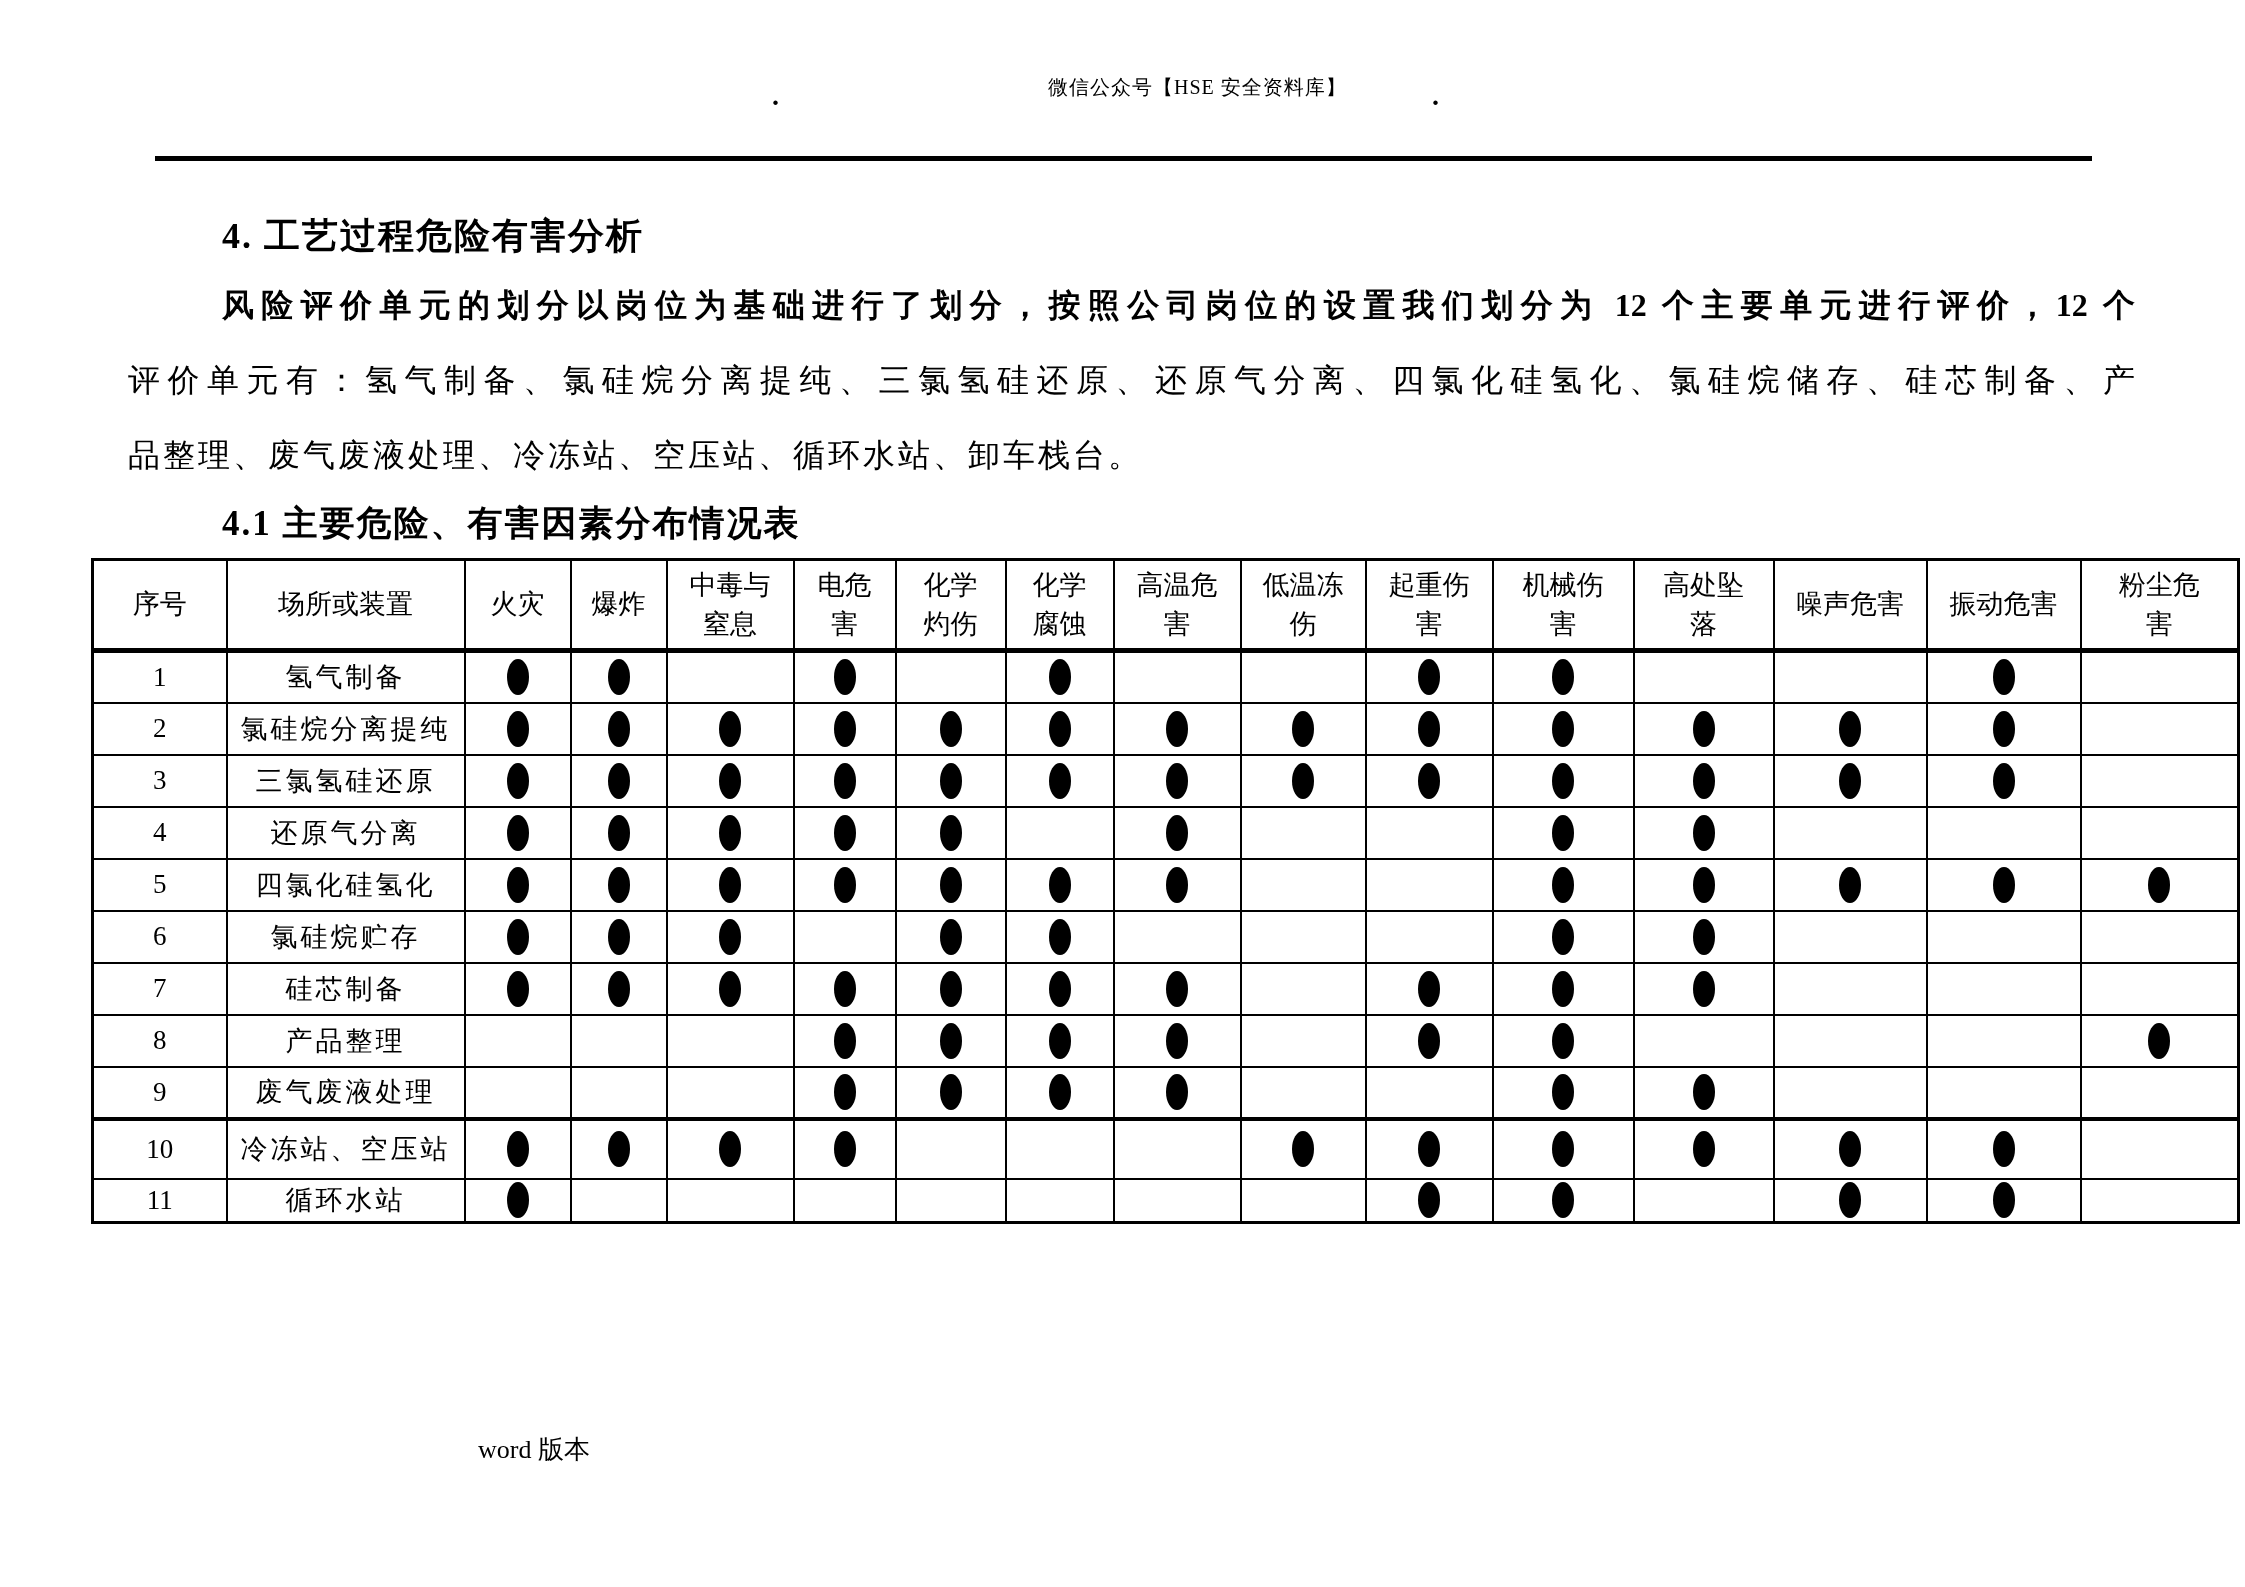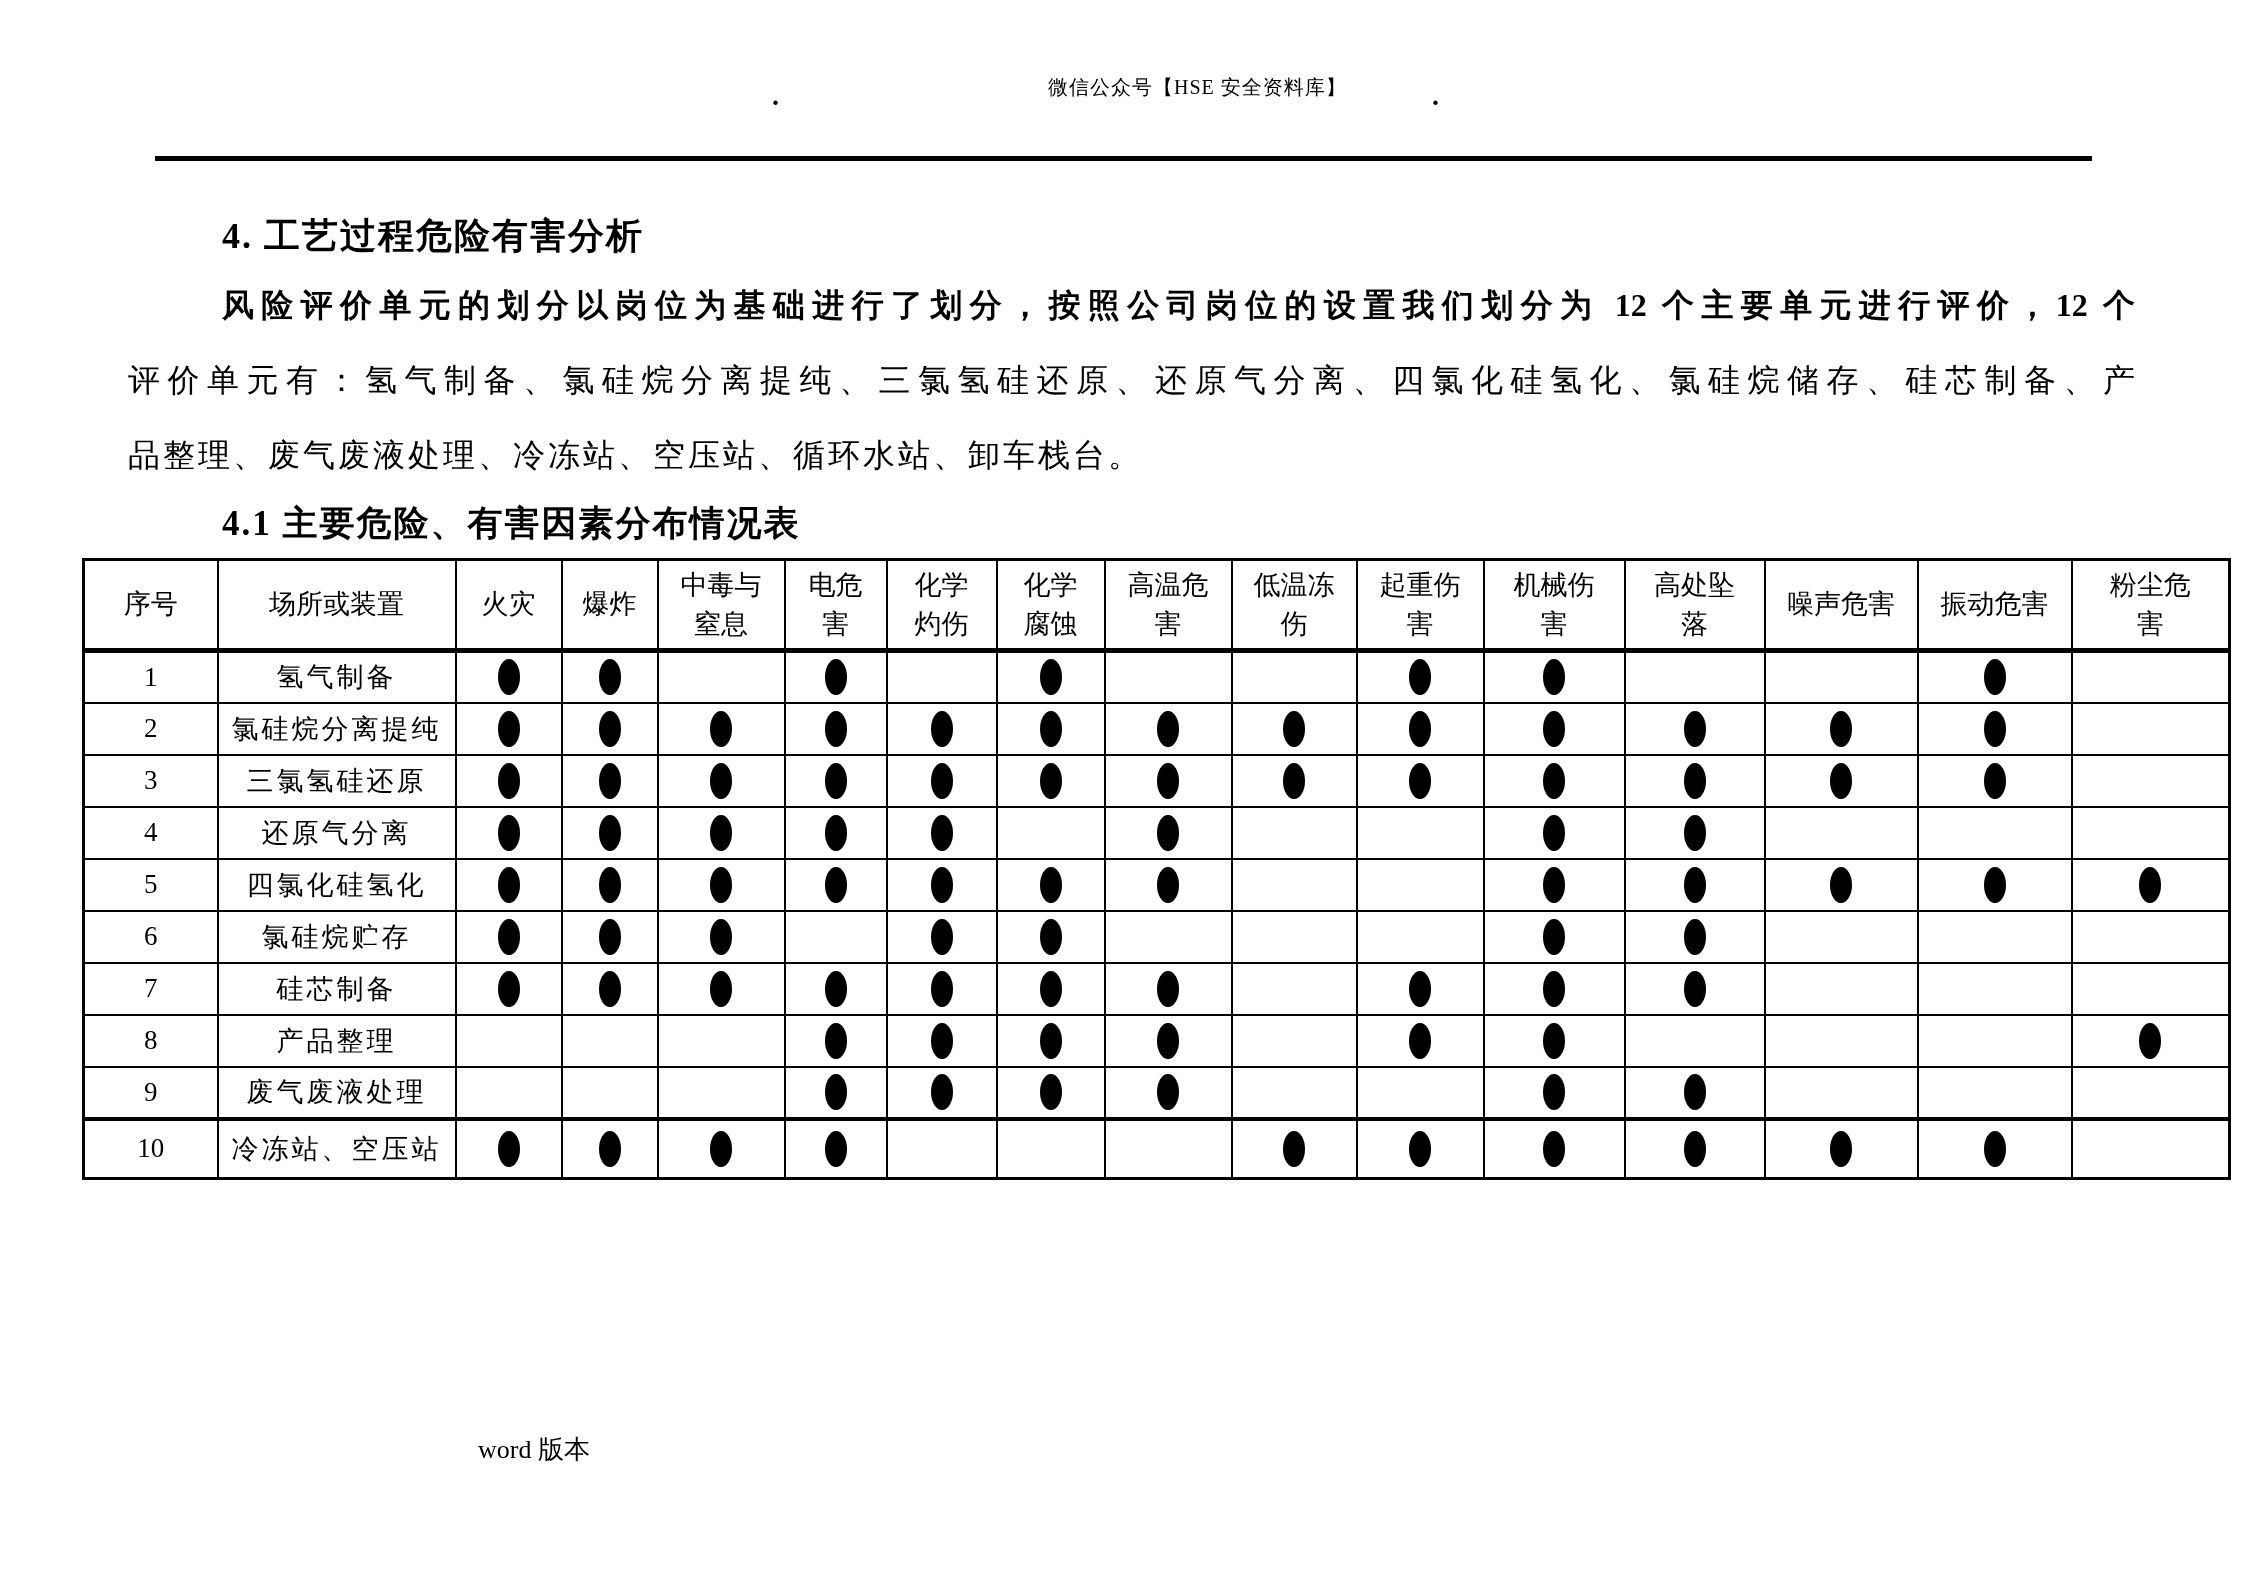--- a/index.html
+++ b/index.html
@@ -53,7 +53,7 @@
 
 <div class="abs tbl-title" style="left:222px;top:500px;">4.1 主要危险、有害因素分布情况表</div>
 
-<div class="abs" style="left:82px;top:558px;">
+<div class="abs" style="left:91px;top:558px;">
   <table class="hz" id="hazard-table">
       <colgroup>
         <col style="width: 134px;">

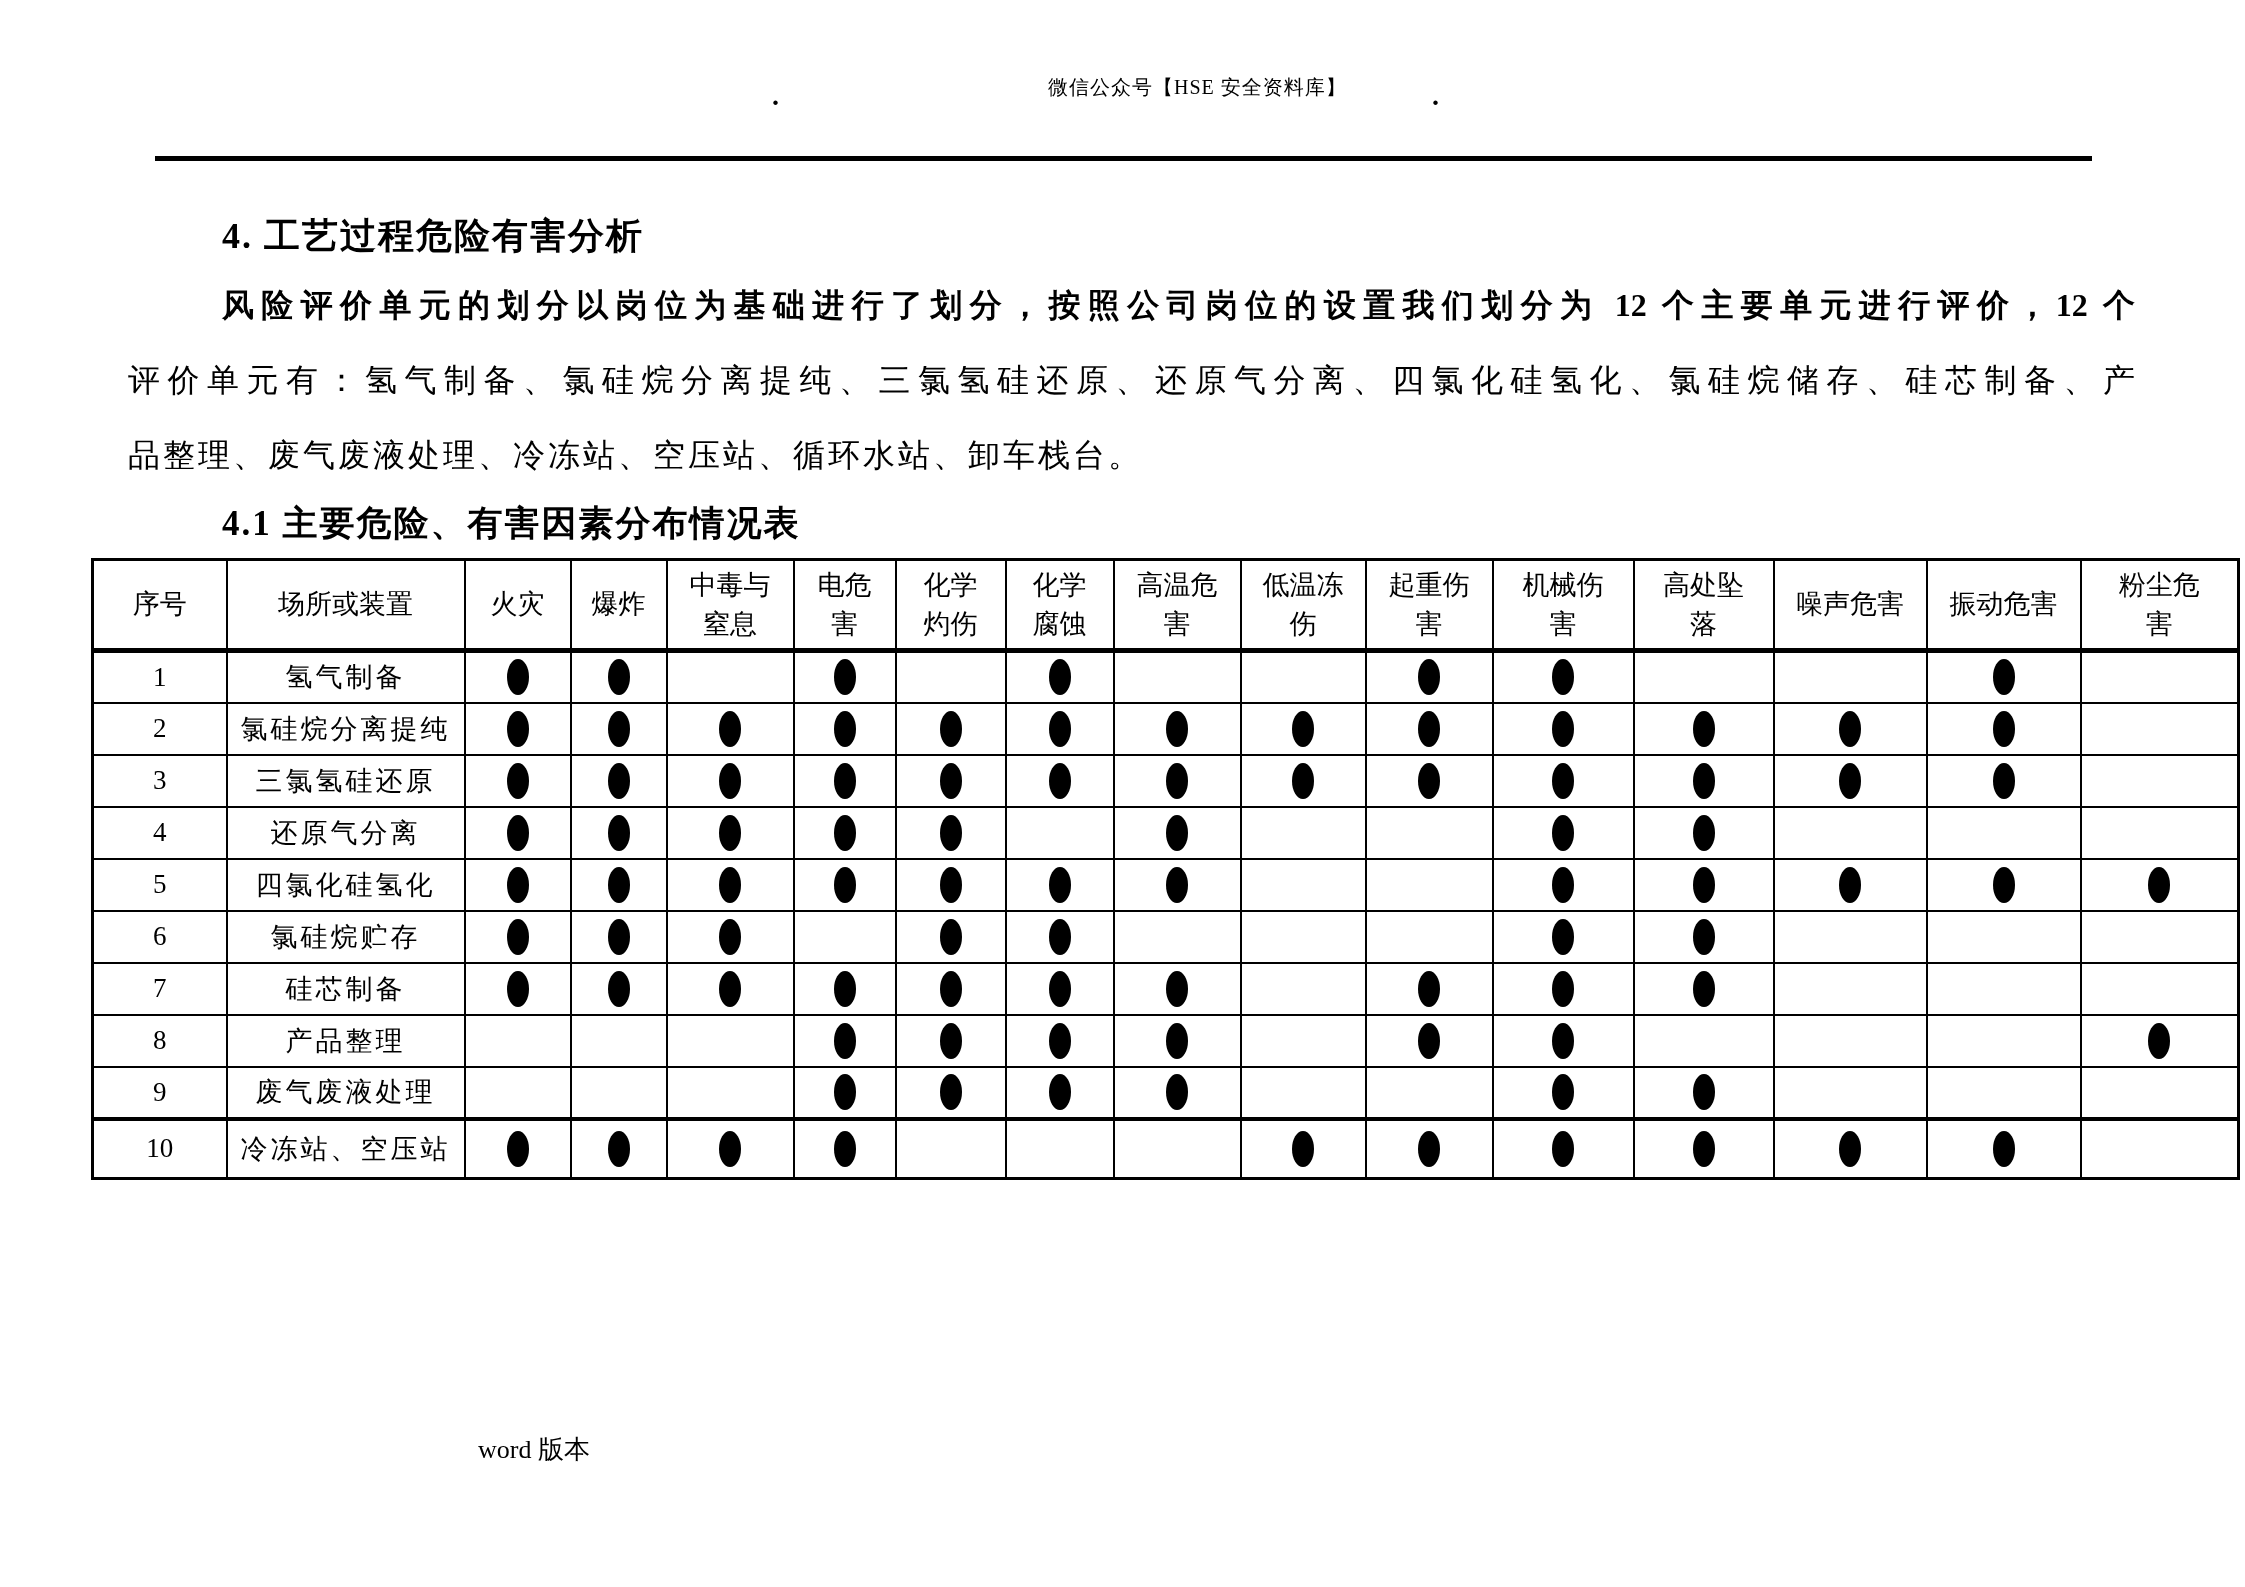--- a/index.html
+++ b/index.html
@@ -316,6 +316,24 @@
           <td><span class="dot"></span></td>
           <td></td>
         </tr>
+        <tr>
+          <td>11</td>
+          <td class="name-cell">循环水站</td>
+          <td><span class="dot"></span></td>
+          <td></td>
+          <td></td>
+          <td></td>
+          <td></td>
+          <td></td>
+          <td></td>
+          <td></td>
+          <td><span class="dot"></span></td>
+          <td><span class="dot"></span></td>
+          <td></td>
+          <td><span class="dot"></span></td>
+          <td><span class="dot"></span></td>
+          <td></td>
+        </tr>
       </tbody>
     </table>
 </div>

